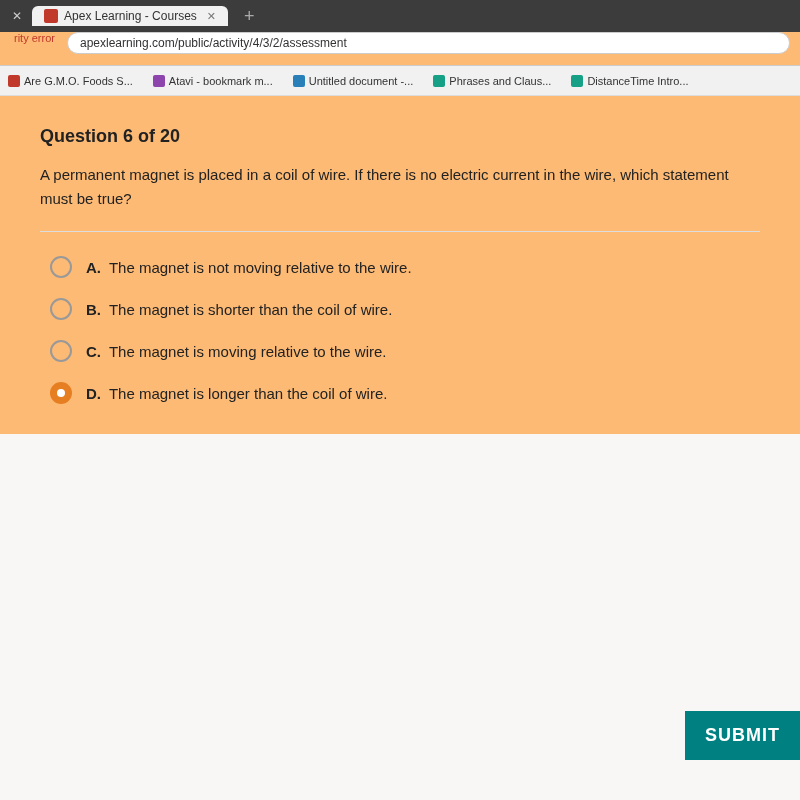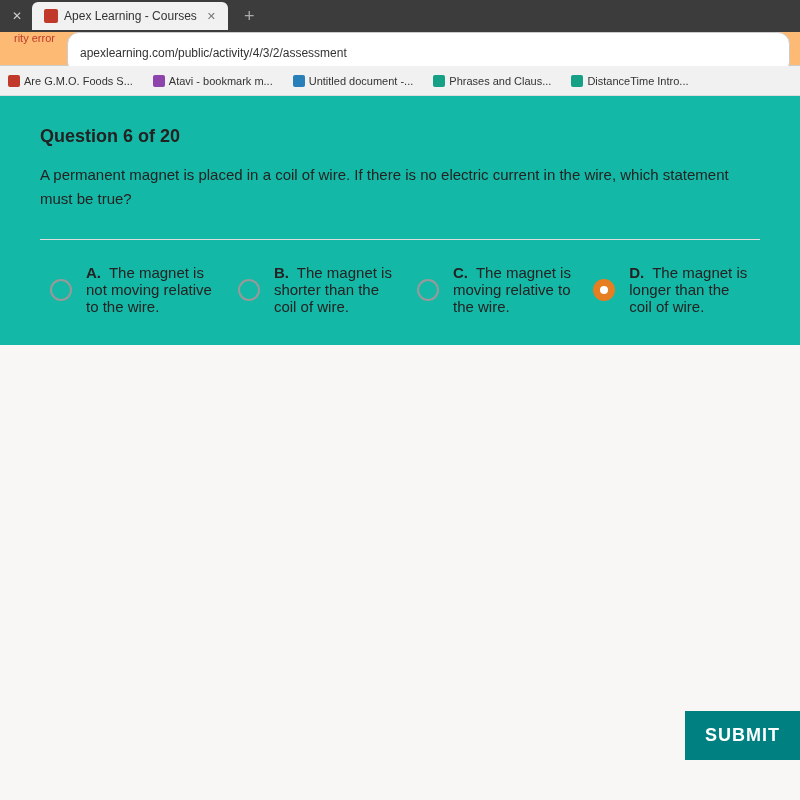--- a/index.html
+++ b/index.html
@@ -44,7 +44,7 @@
       align-items: center;
       gap: 6px;
       color: #333;
-      height: 28px;
+      height: 20px;
     }
 
     .tab-favicon {

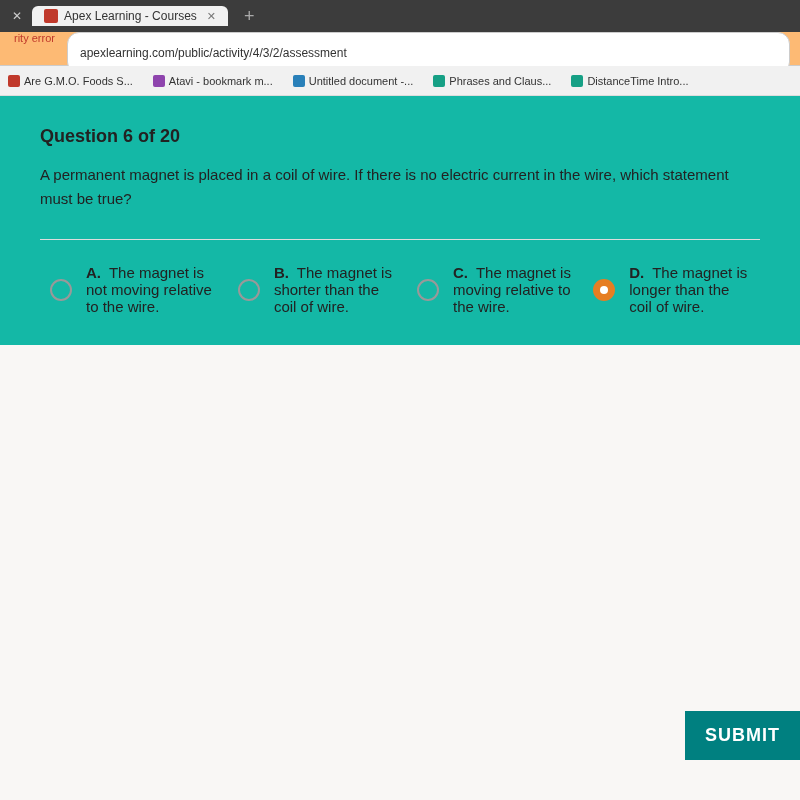--- a/index.html
+++ b/index.html
@@ -78,7 +78,7 @@
       background: white;
       border: 1px solid #ccc;
       border-radius: 12px;
-      padding: 13px 12px;
+      padding: 3px 12px;
       font-size: 12px;
       color: #333;
       outline: none;

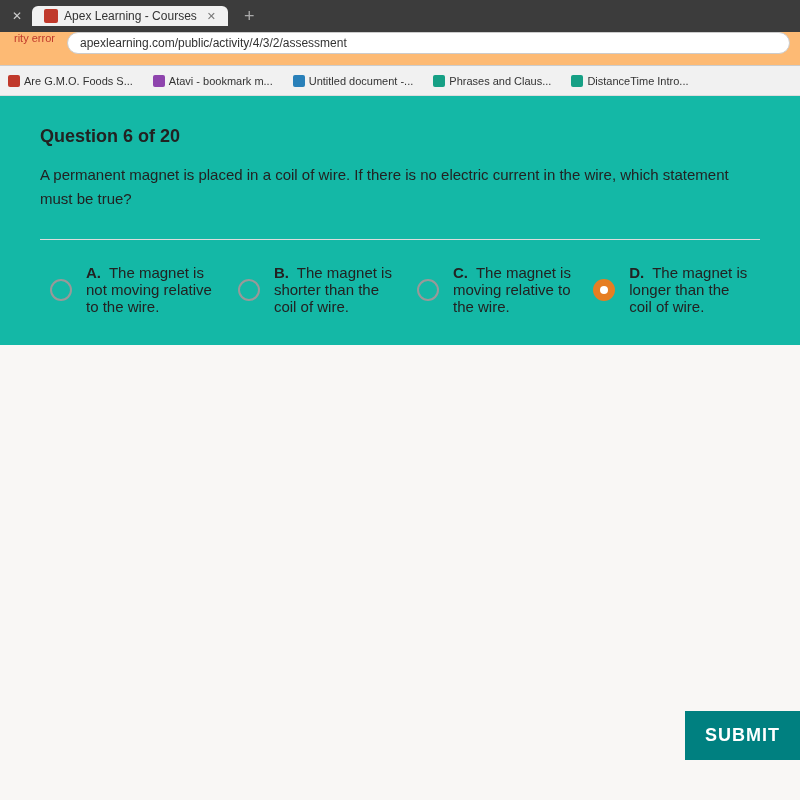--- a/index.html
+++ b/index.html
@@ -122,7 +122,7 @@
 
     .assessment-area {
       padding: 30px 40px;
-      background: #14b8a6;
+      background: #fdba74;
     }
 
     .question-title {

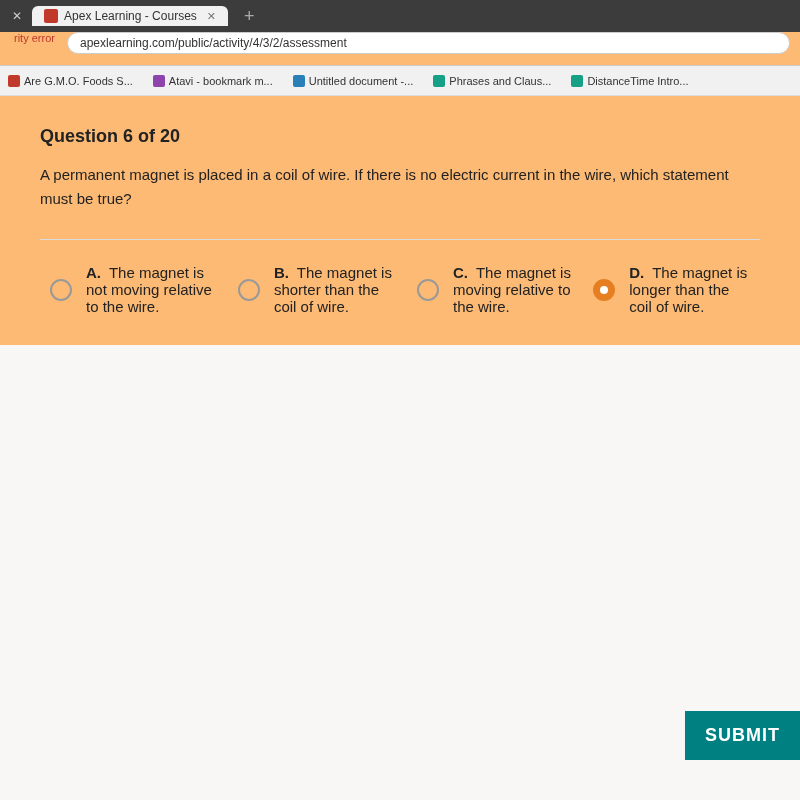--- a/index.html
+++ b/index.html
@@ -136,7 +136,7 @@
       font-size: 15px;
       color: #222;
       line-height: 1.6;
-      margin-bottom: 28px;
+      margin-bottom: 20px;
     }
 
     .divider {

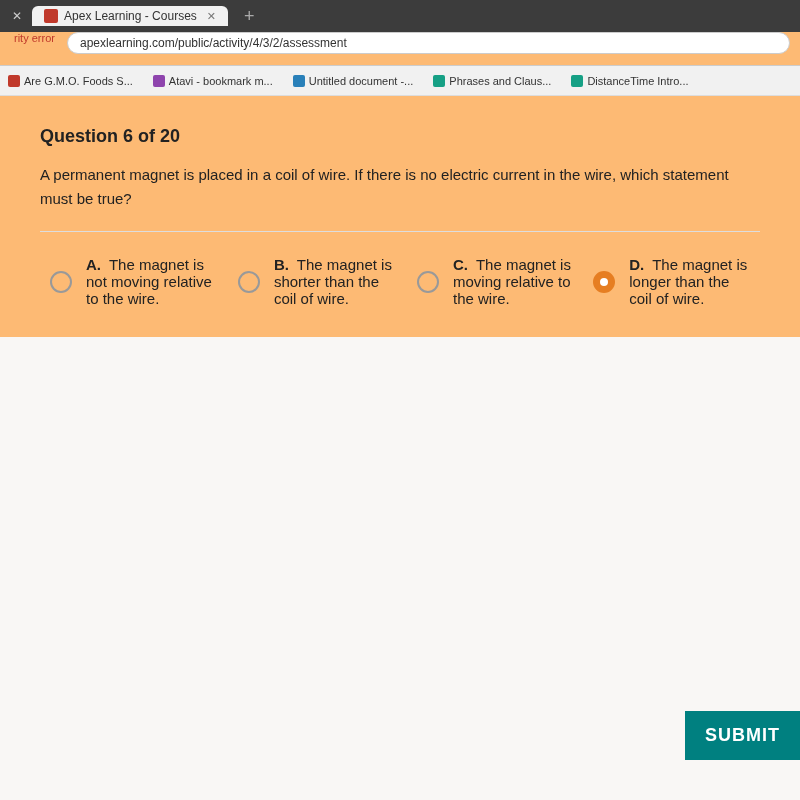--- a/index.html
+++ b/index.html
@@ -148,6 +148,7 @@
     .options-list {
       list-style: none;
       display: flex;
+      flex-direction: column;
       gap: 20px;
       padding: 0 10px;
       justify-content: space-between;

